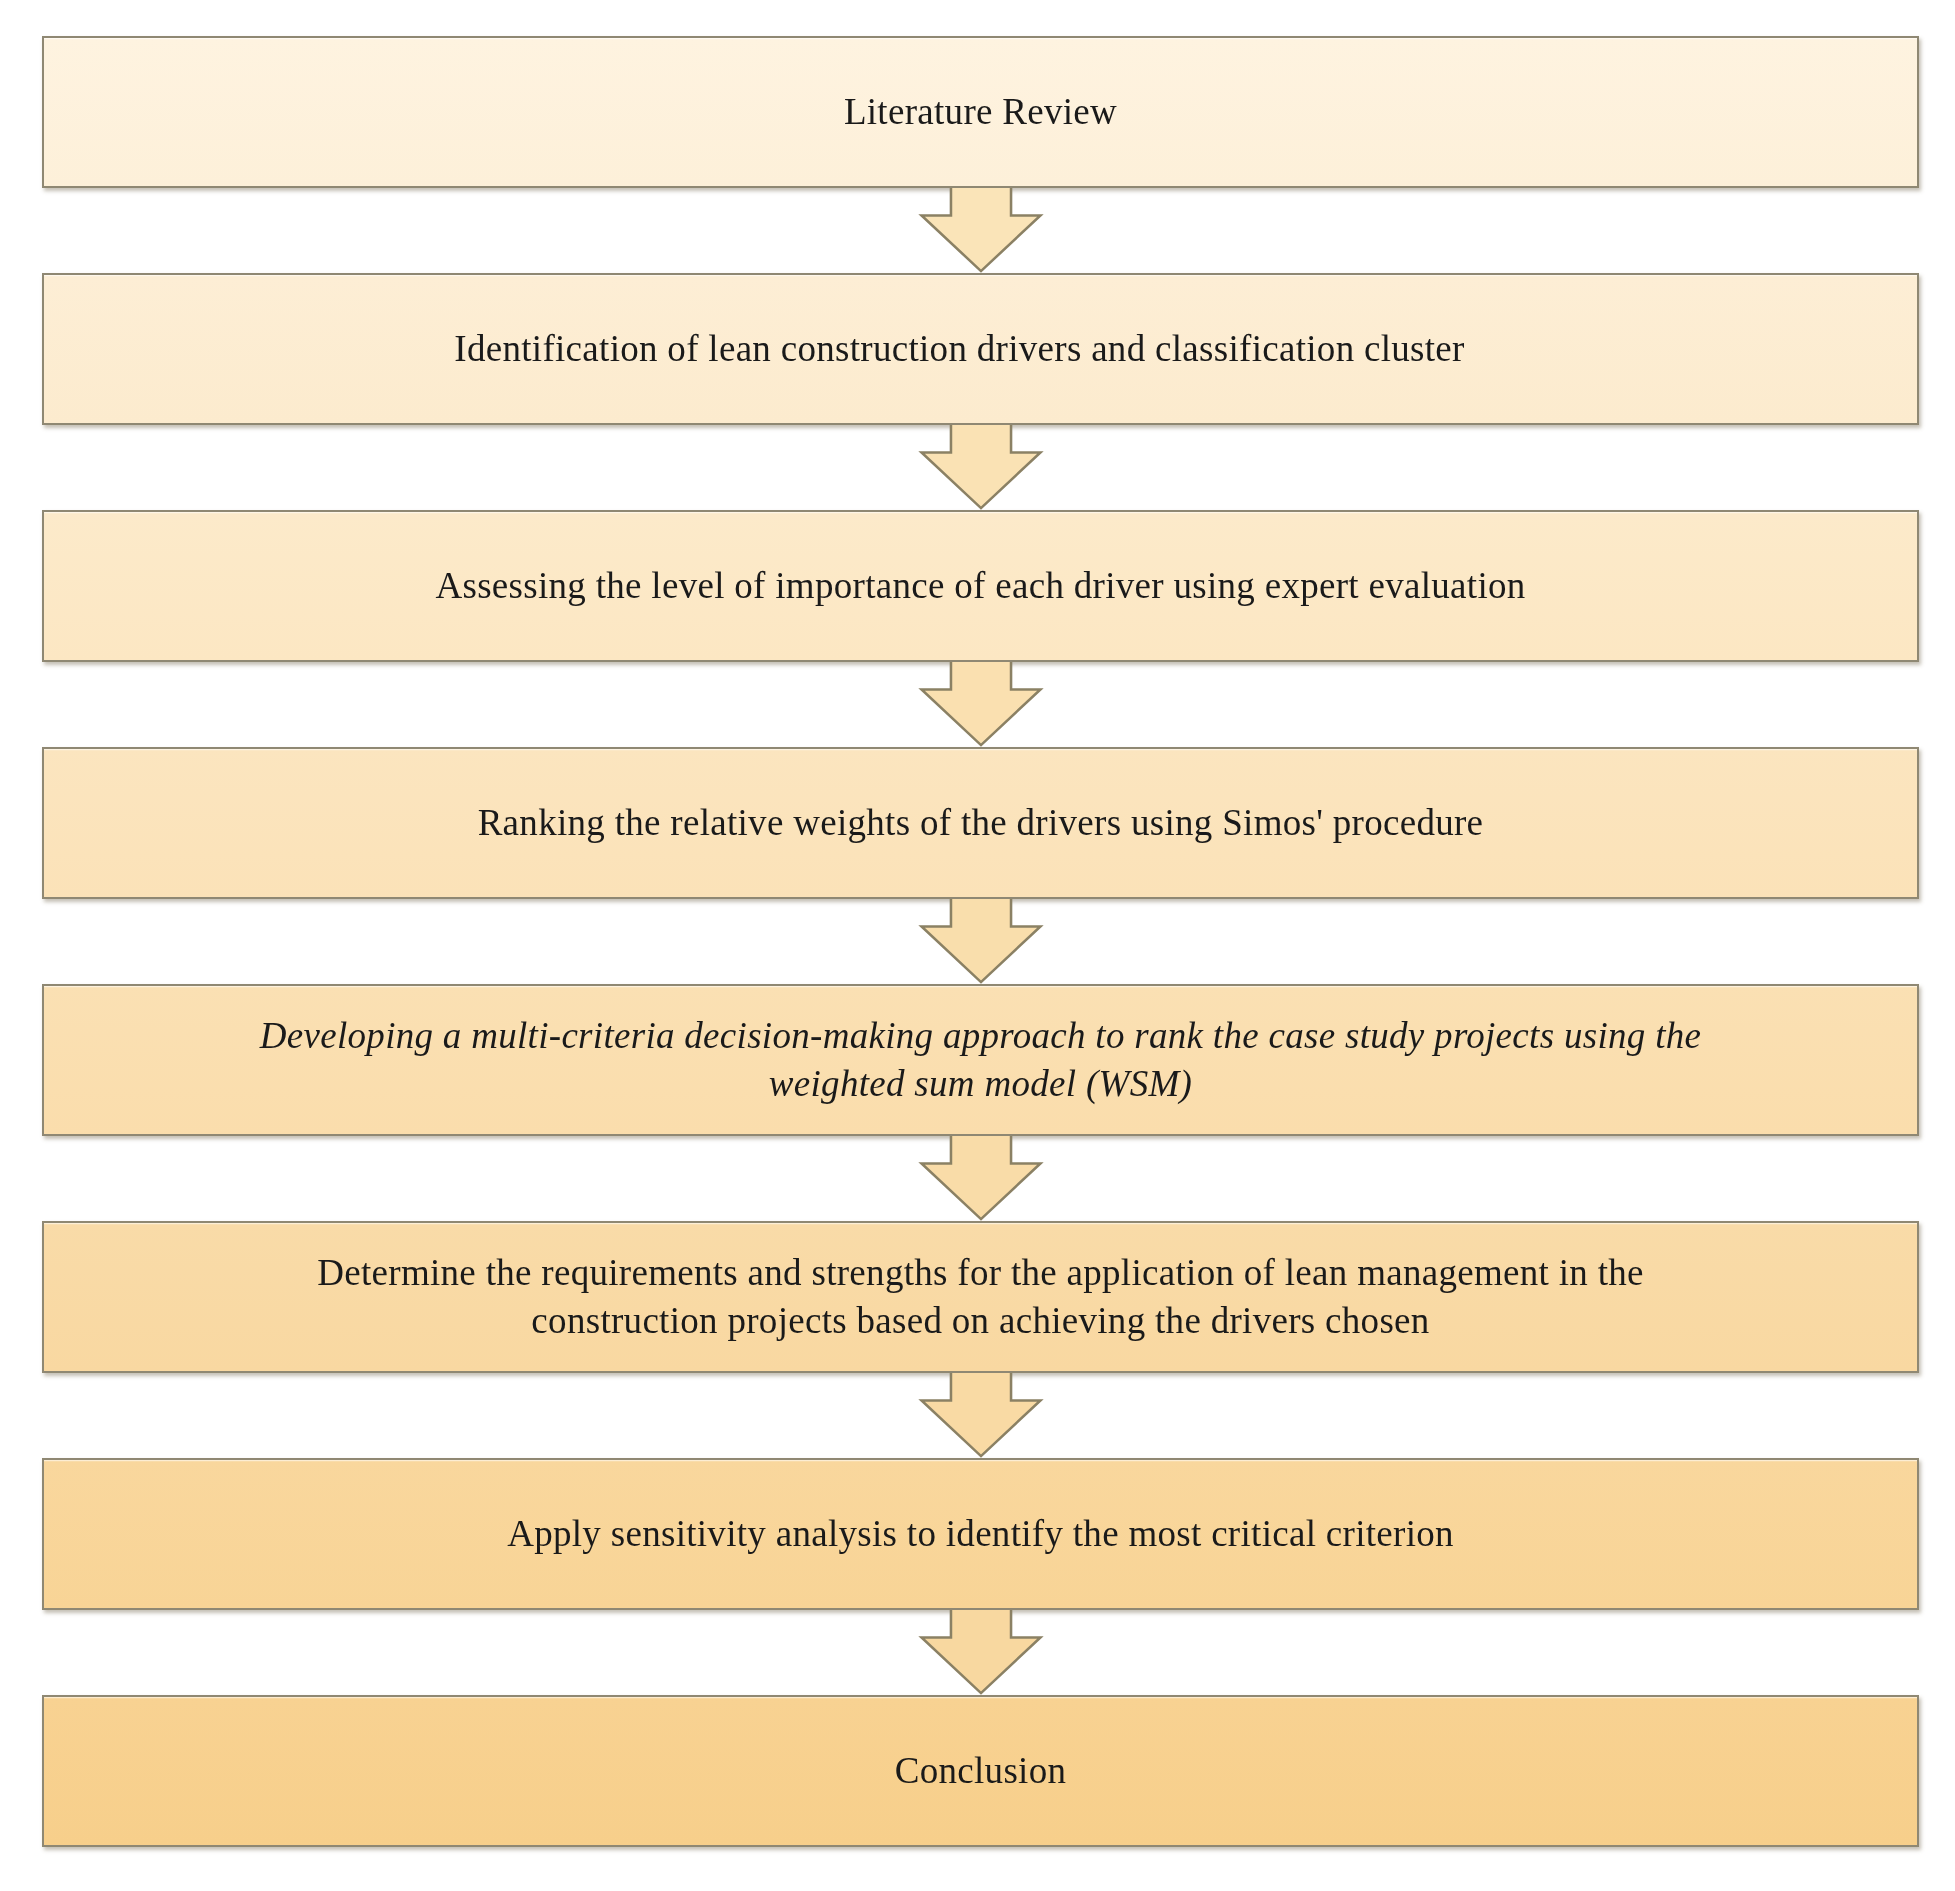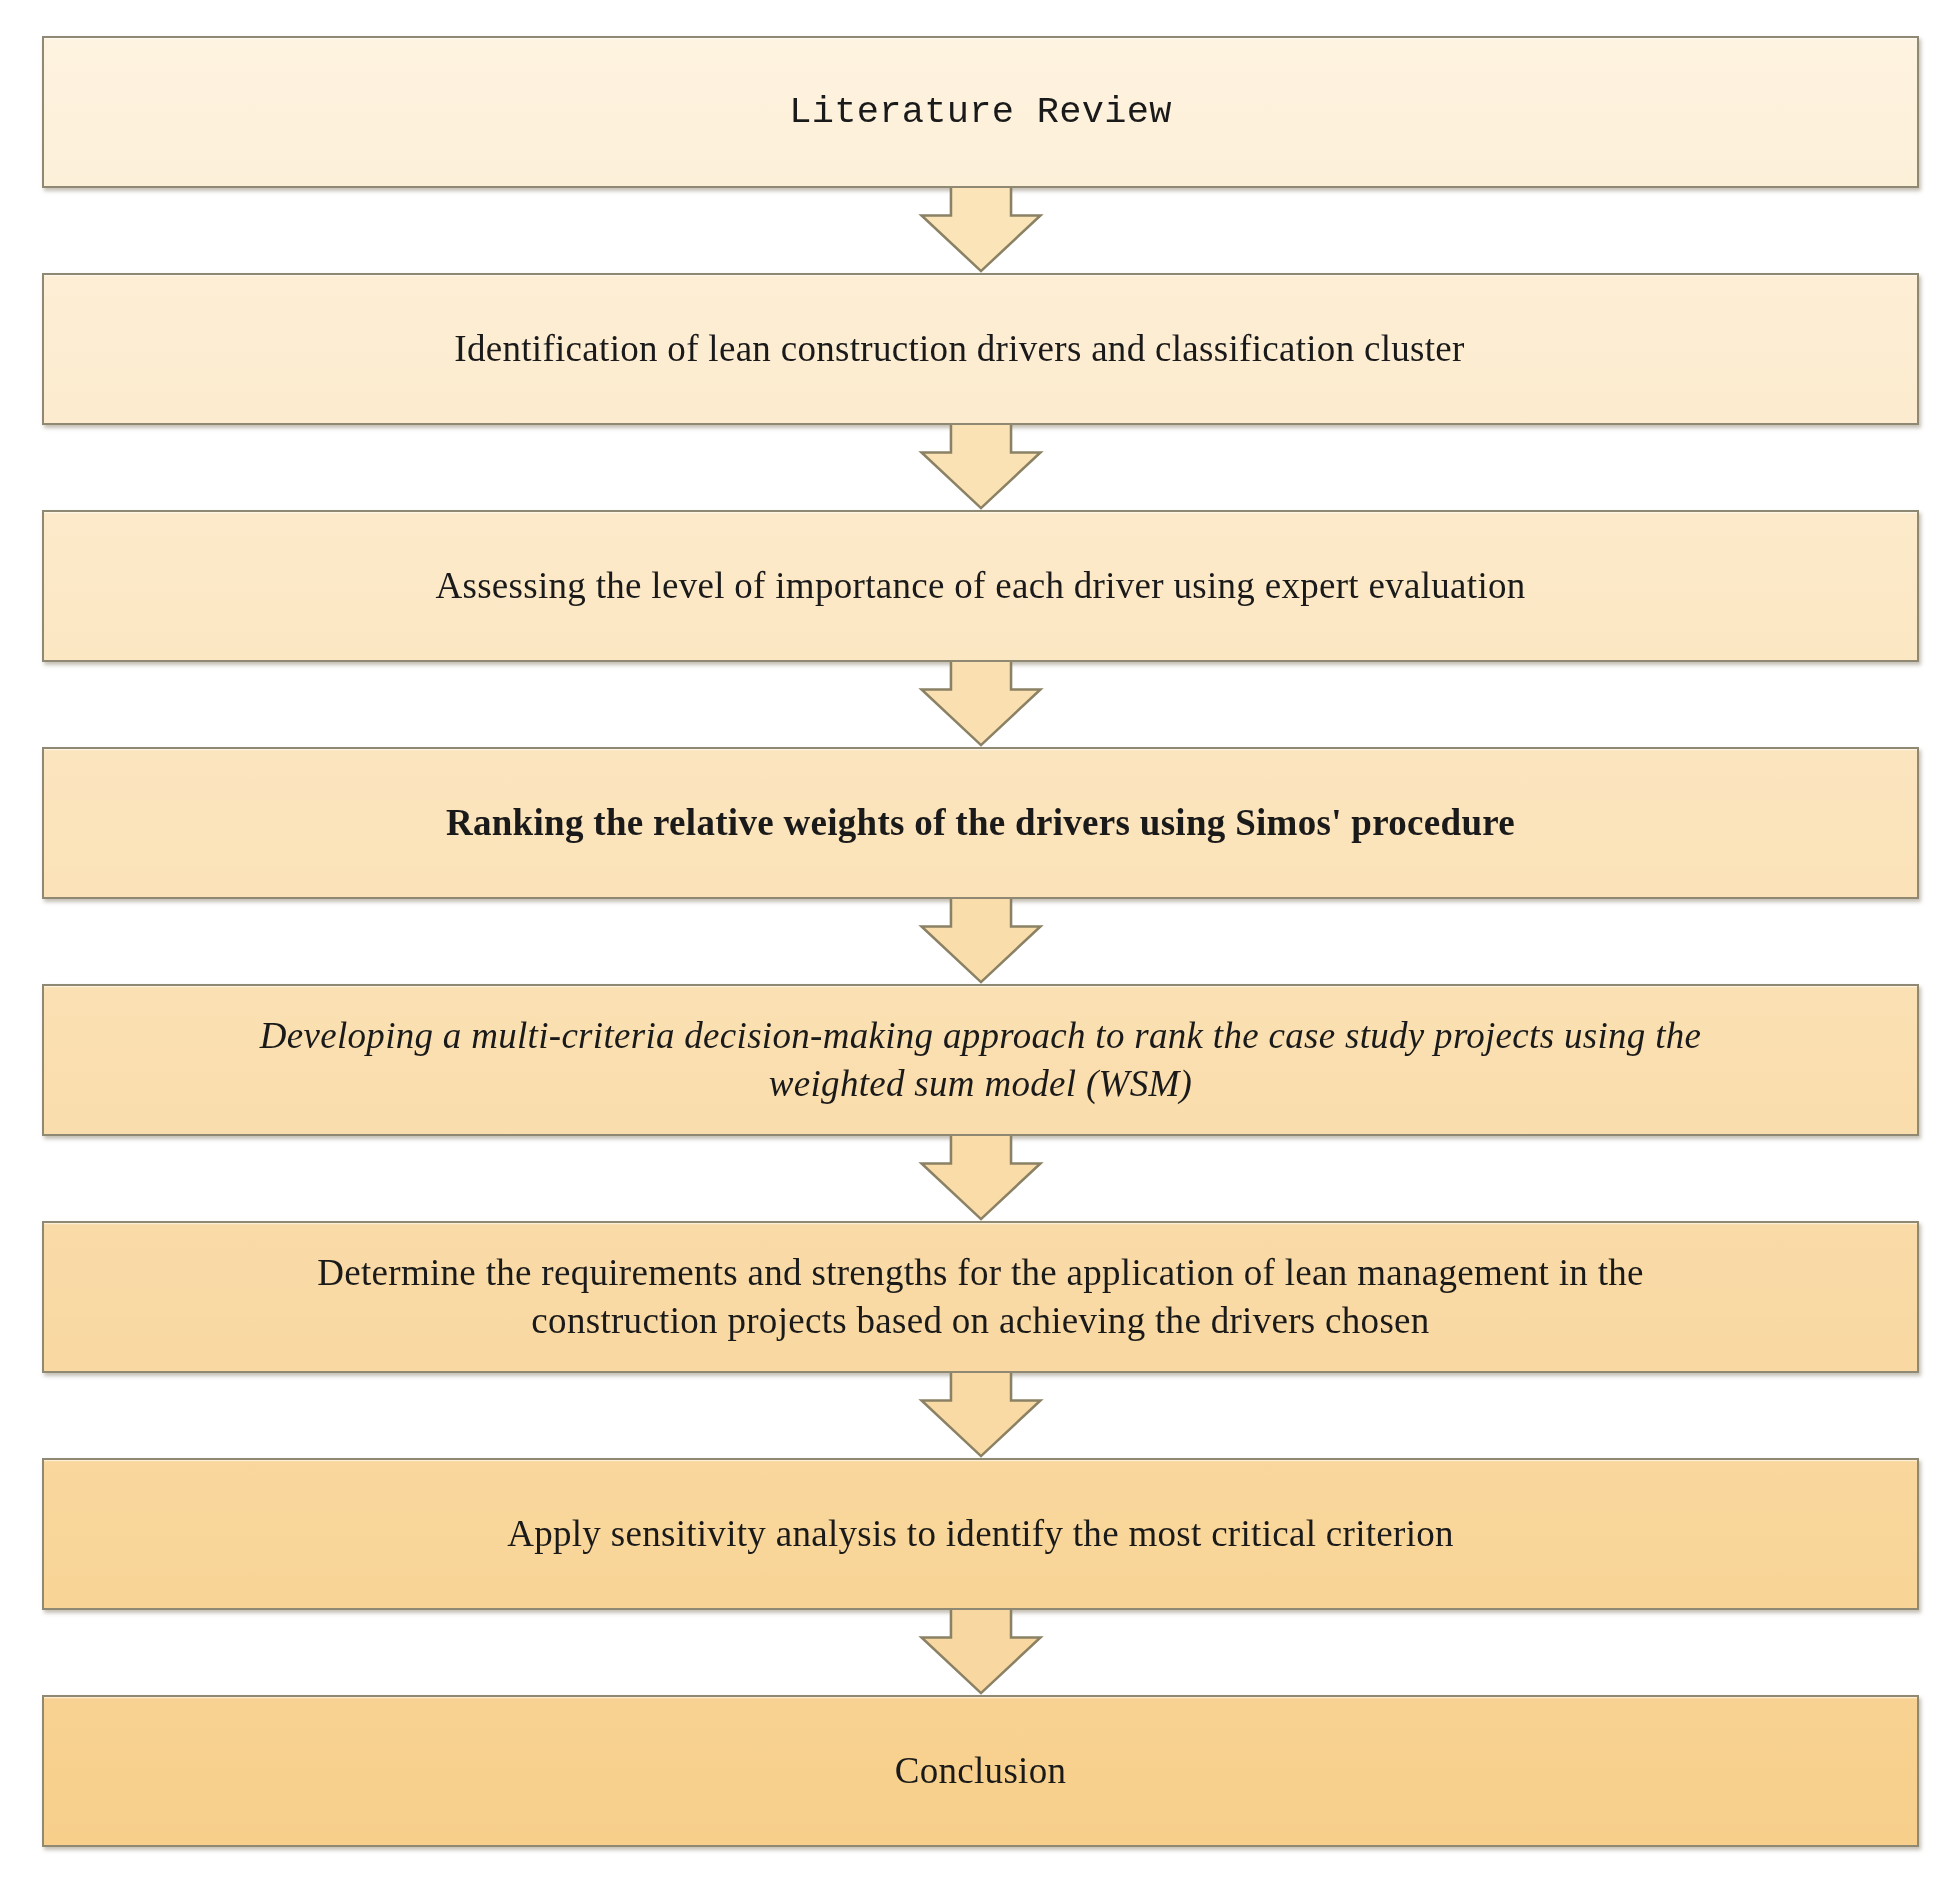--- a/index.html
+++ b/index.html
@@ -60,7 +60,7 @@
 <div class="flowchart">
 
   <div class="box" style="background: linear-gradient(rgb(254, 243, 224), rgb(253, 240, 217)); border-color: rgb(143, 136, 115);">
-    <span class="box-label" style="color: rgb(26, 26, 26); font-family: Liberation Mono, monospace;">Literature Review</span>
+    <span class="box-label" style="color: rgb(26, 26, 26);">Literature Review</span>
   </div>
 
   <div class="arrow-gap">

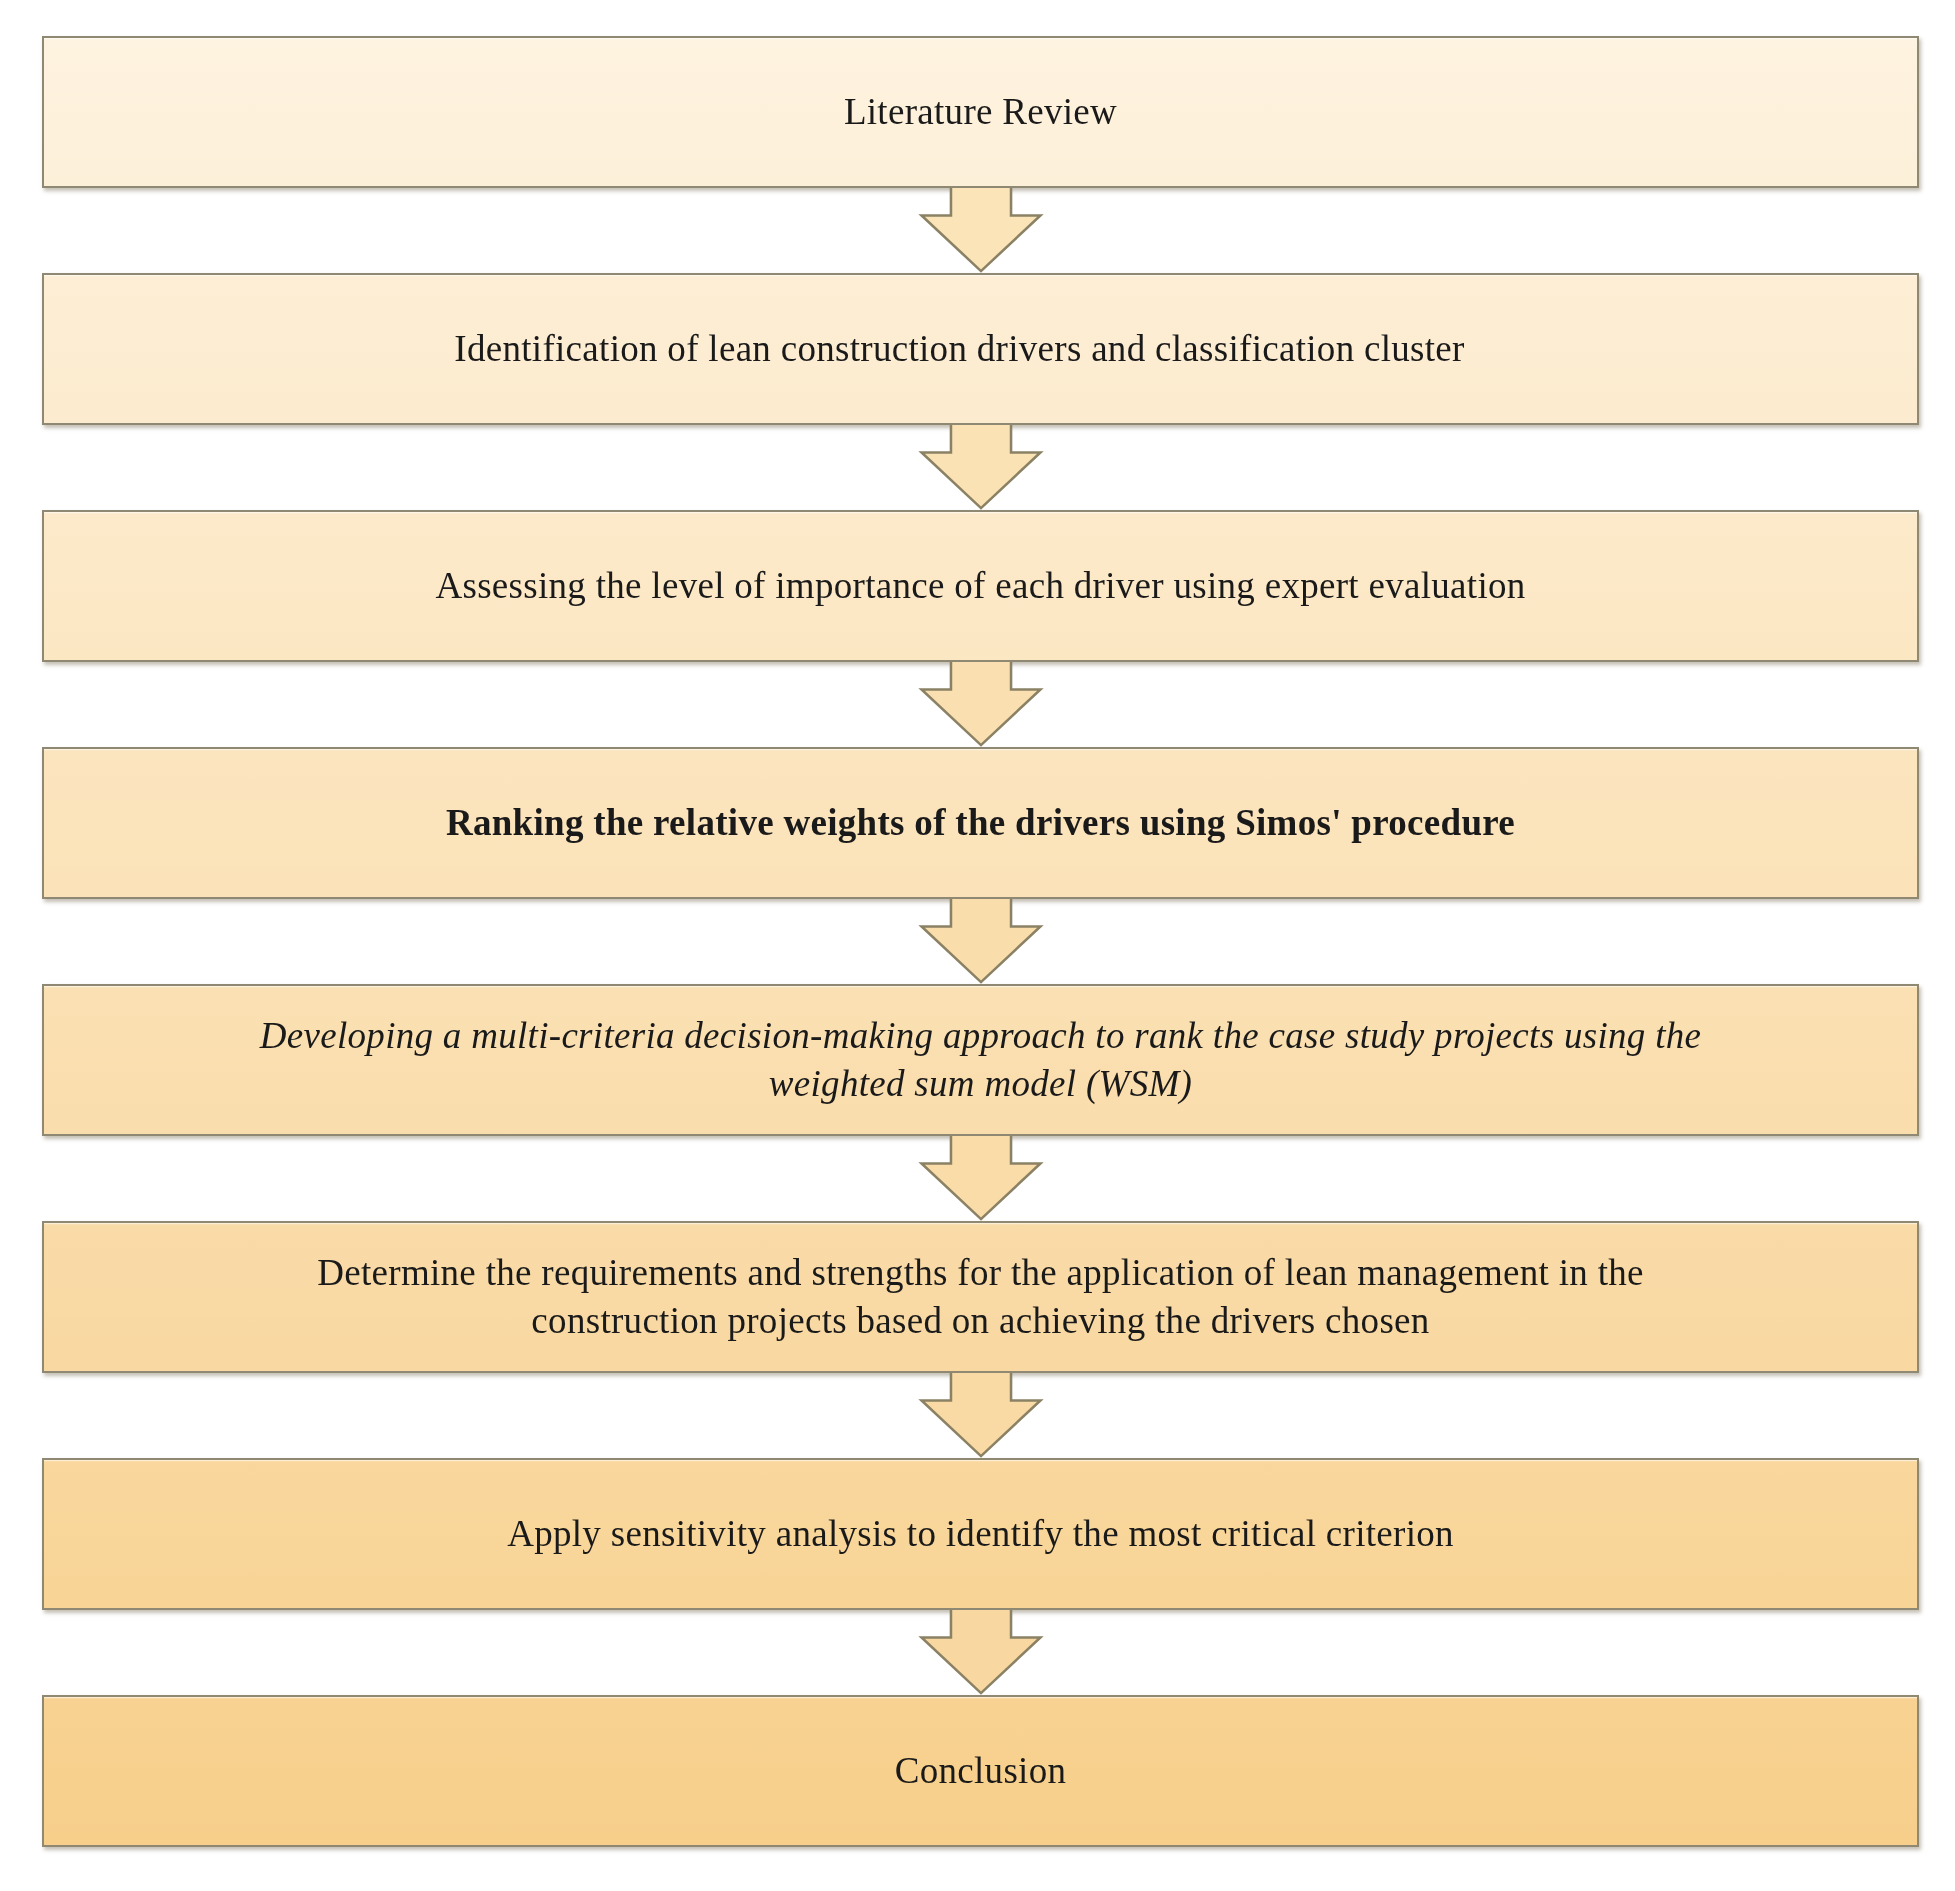--- a/index.html
+++ b/index.html
@@ -89,7 +89,7 @@
     </svg>
   </div>
 
-  <div class="box" style="background: linear-gradient(rgb(251, 229, 191), rgb(251, 226, 184)); border-color: rgb(143, 136, 115); font-weight: bold;">
+  <div class="box" style="background: linear-gradient(rgb(251, 229, 191), rgb(251, 226, 184)); border-color: rgb(143, 136, 115);">
     <span class="box-label" style="color: rgb(26, 26, 26);">Ranking the relative weights of the drivers using Simos' procedure</span>
   </div>
 

